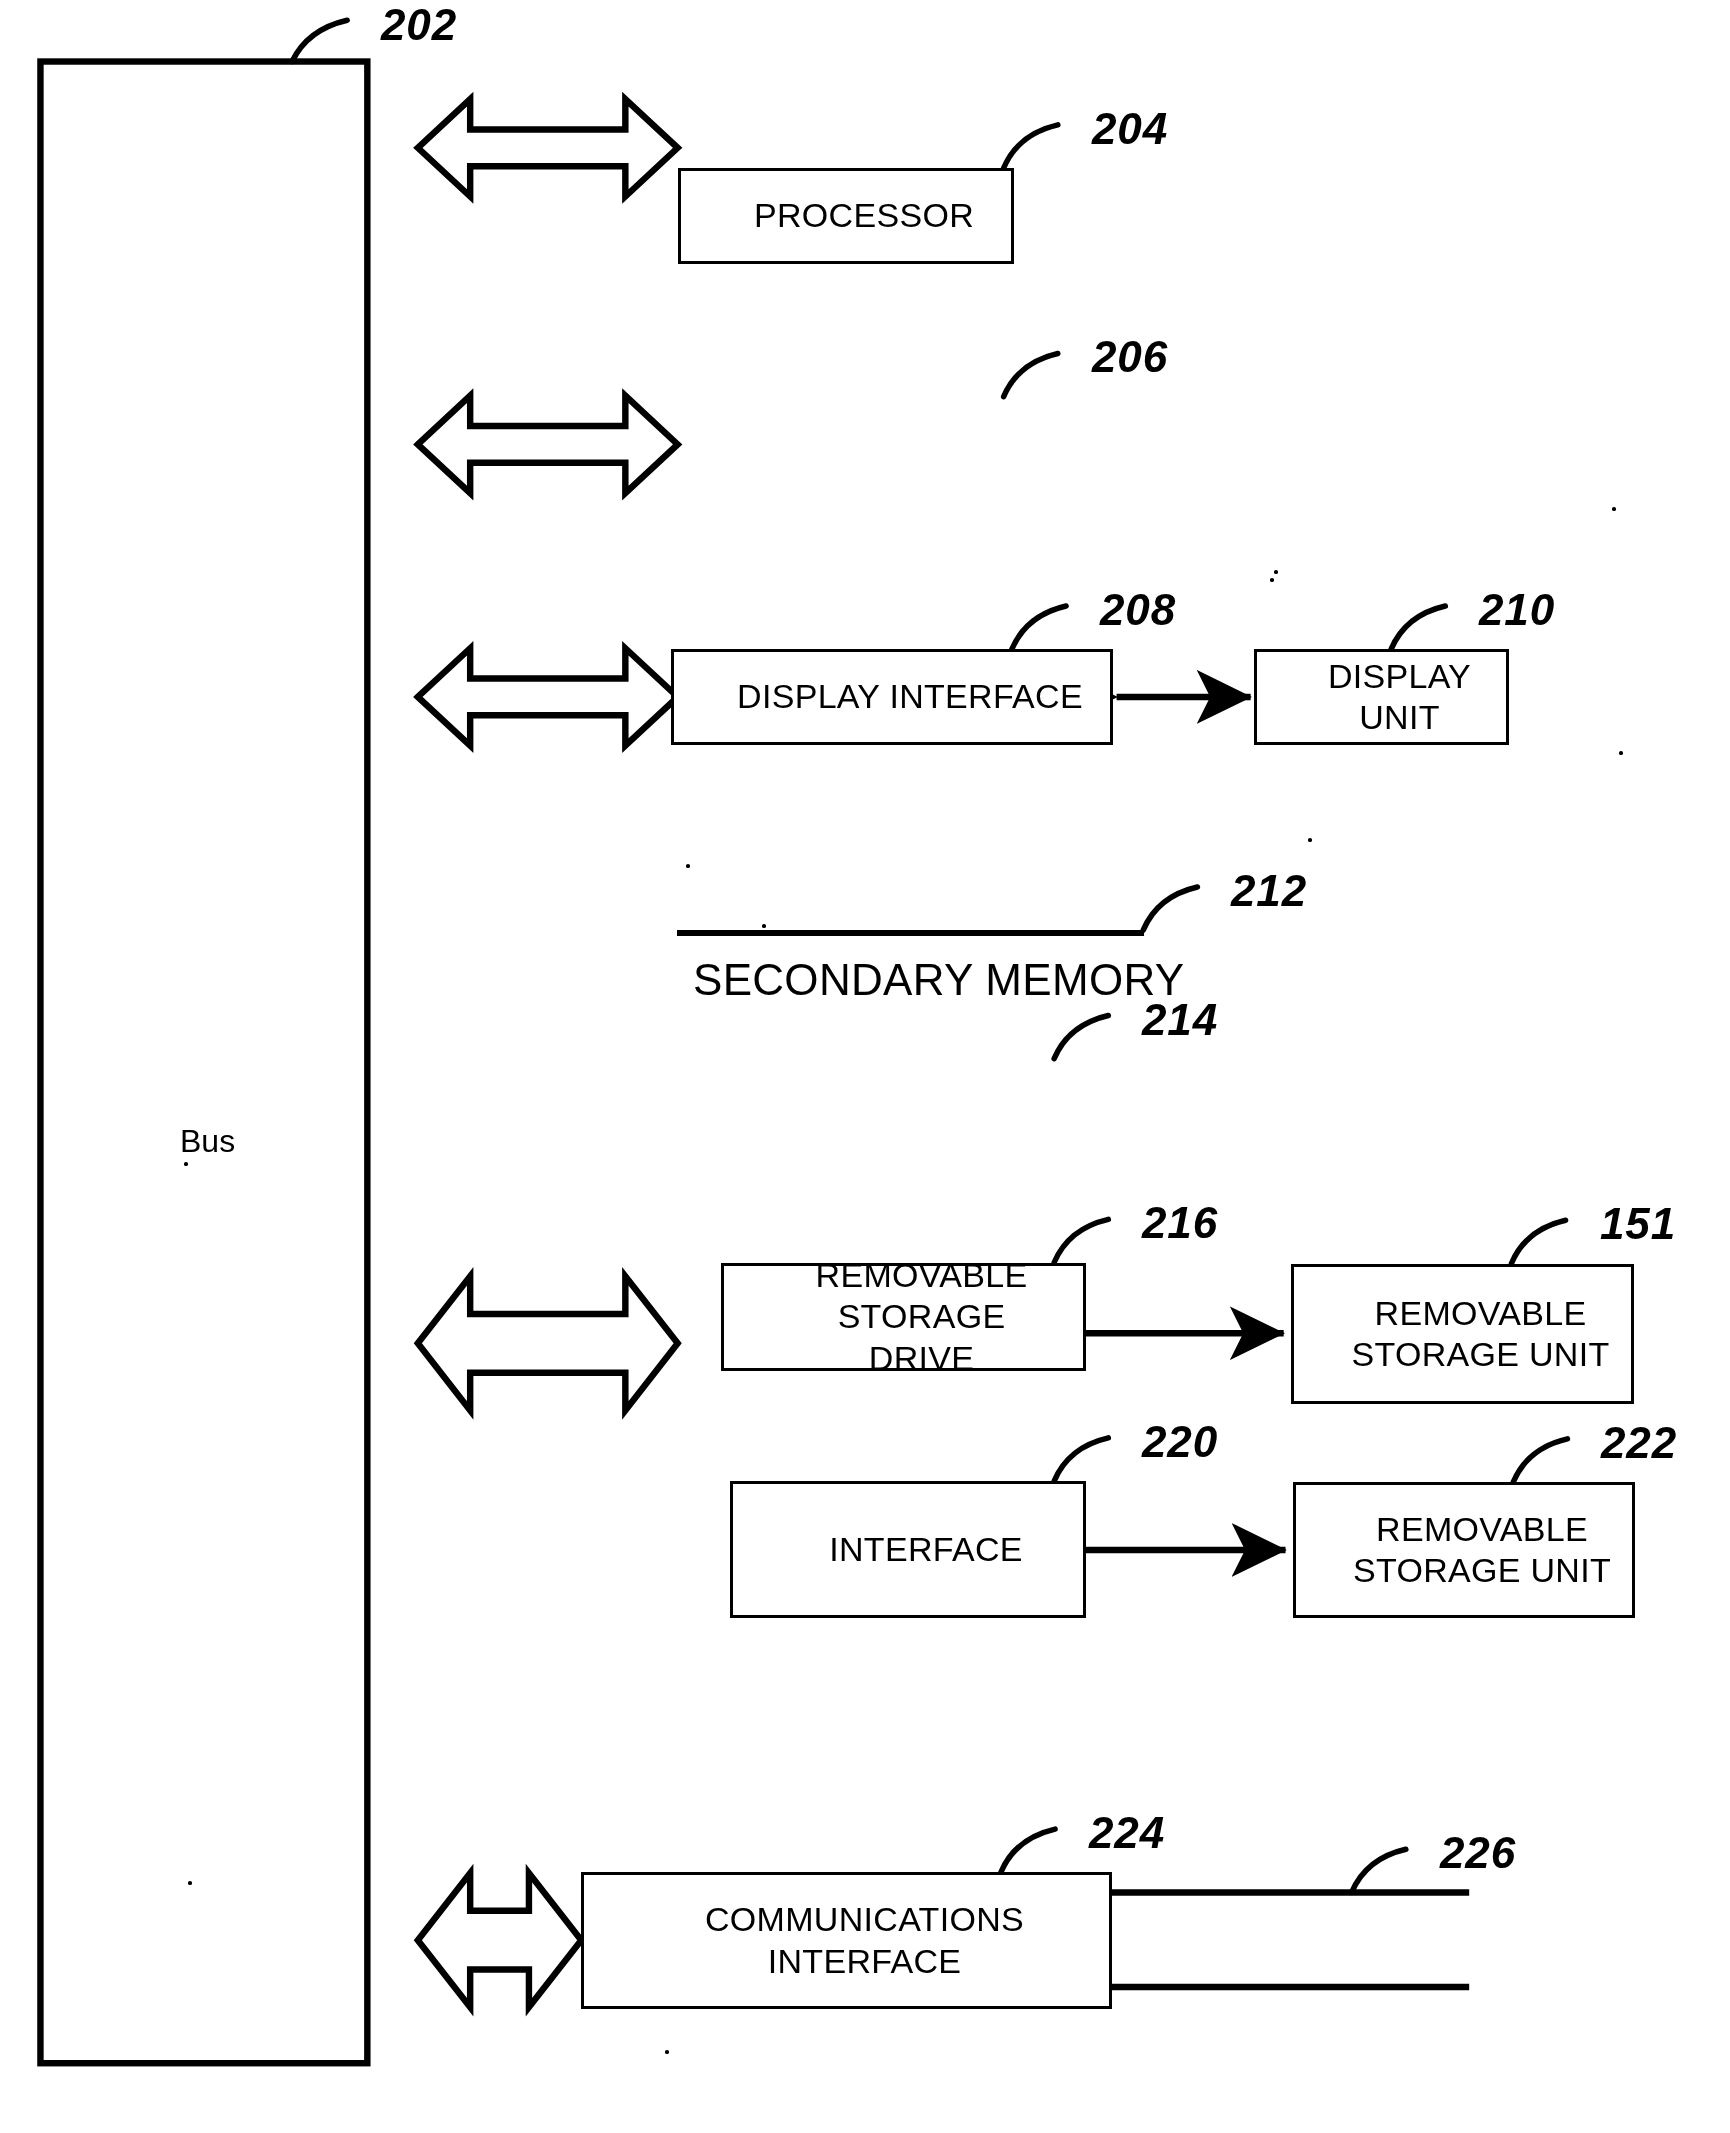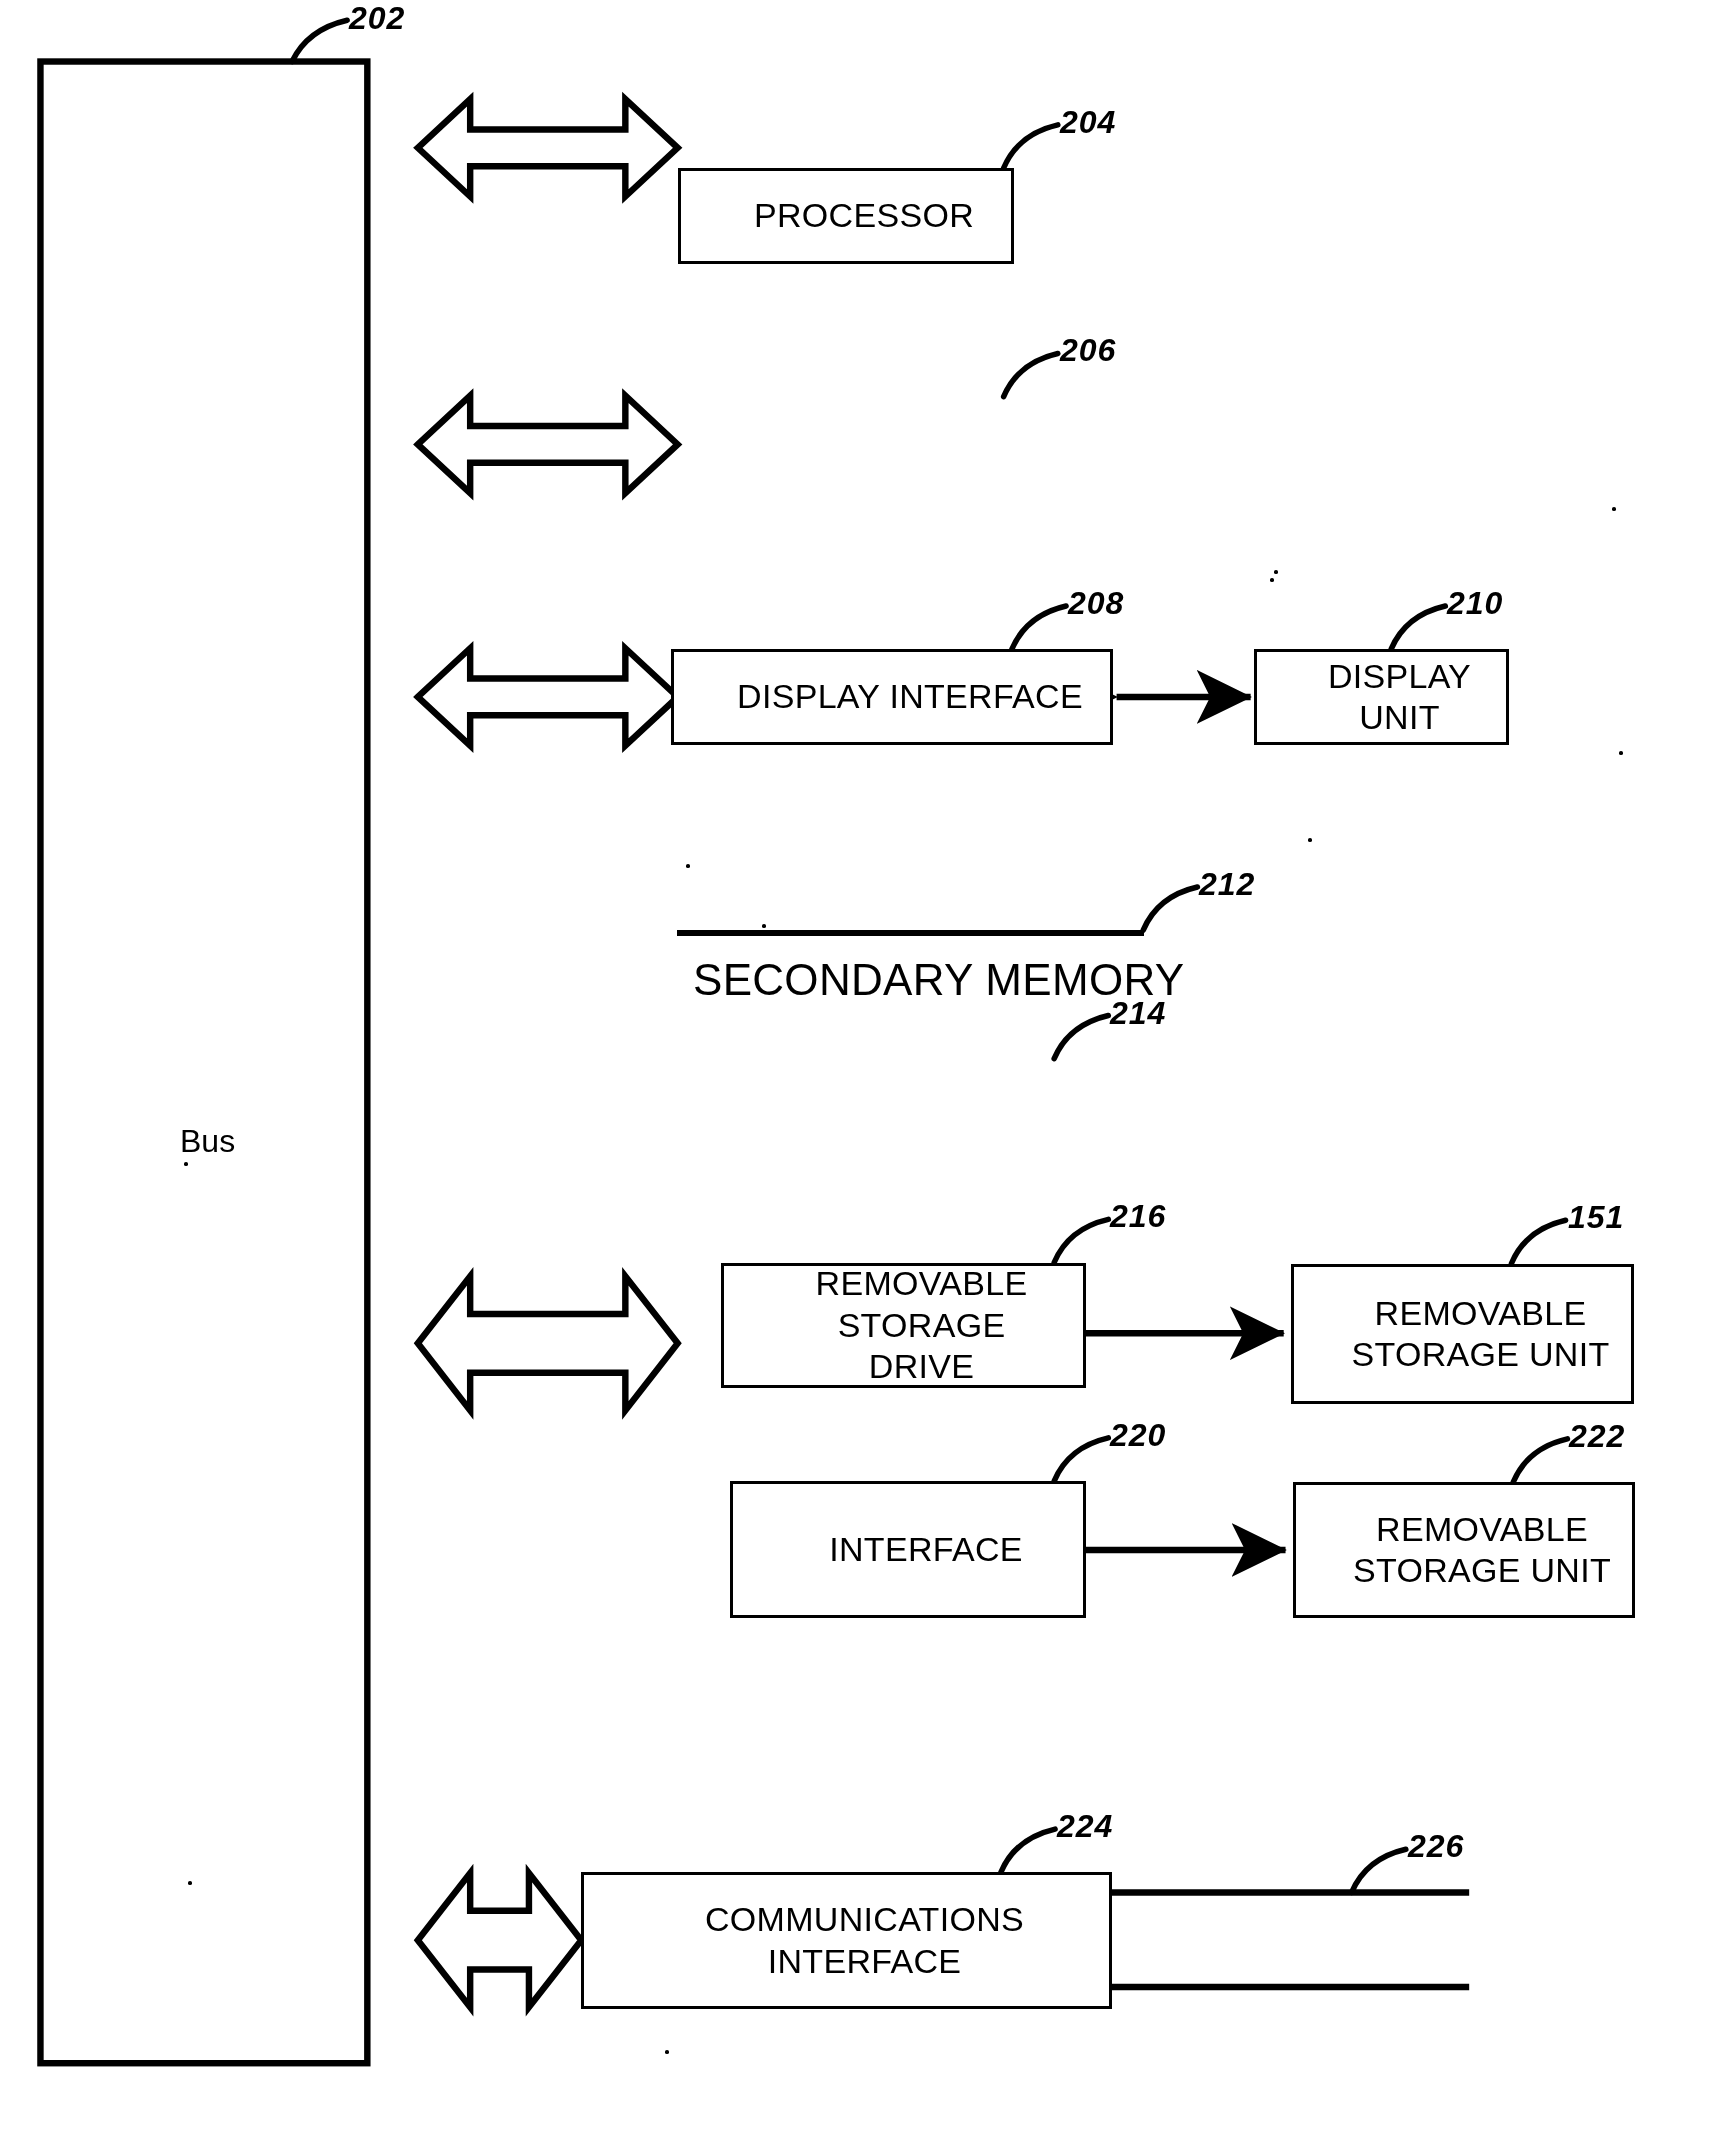--- a/index.html
+++ b/index.html
@@ -12,8 +12,8 @@
            box-sizing:border-box;line-height:1.22;padding-left:36px;}
   .nodelabel{font-size:34px;letter-spacing:0.3px;}
   .grouplabel{position:absolute;font-size:44px;letter-spacing:0.3px;}
-  .refnum{position:absolute;font-size:32px;font-style:italic;font-weight:bold;
-          letter-spacing:0.9px;white-space:nowrap;}
+  .refnum{position:absolute;font-size:44px;font-style:italic;font-weight:bold;
+          letter-spacing:0.9px;white-space:nowrap;margin-left:32px;}
   .buslabel{position:absolute;font-size:32px;text-align:right;}
   .pathlabel{position:absolute;font-size:34px;letter-spacing:0.3px;white-space:nowrap;}
   .speck{position:absolute;background:#000;width:3.7px;height:3.7px;border-radius:50%;}

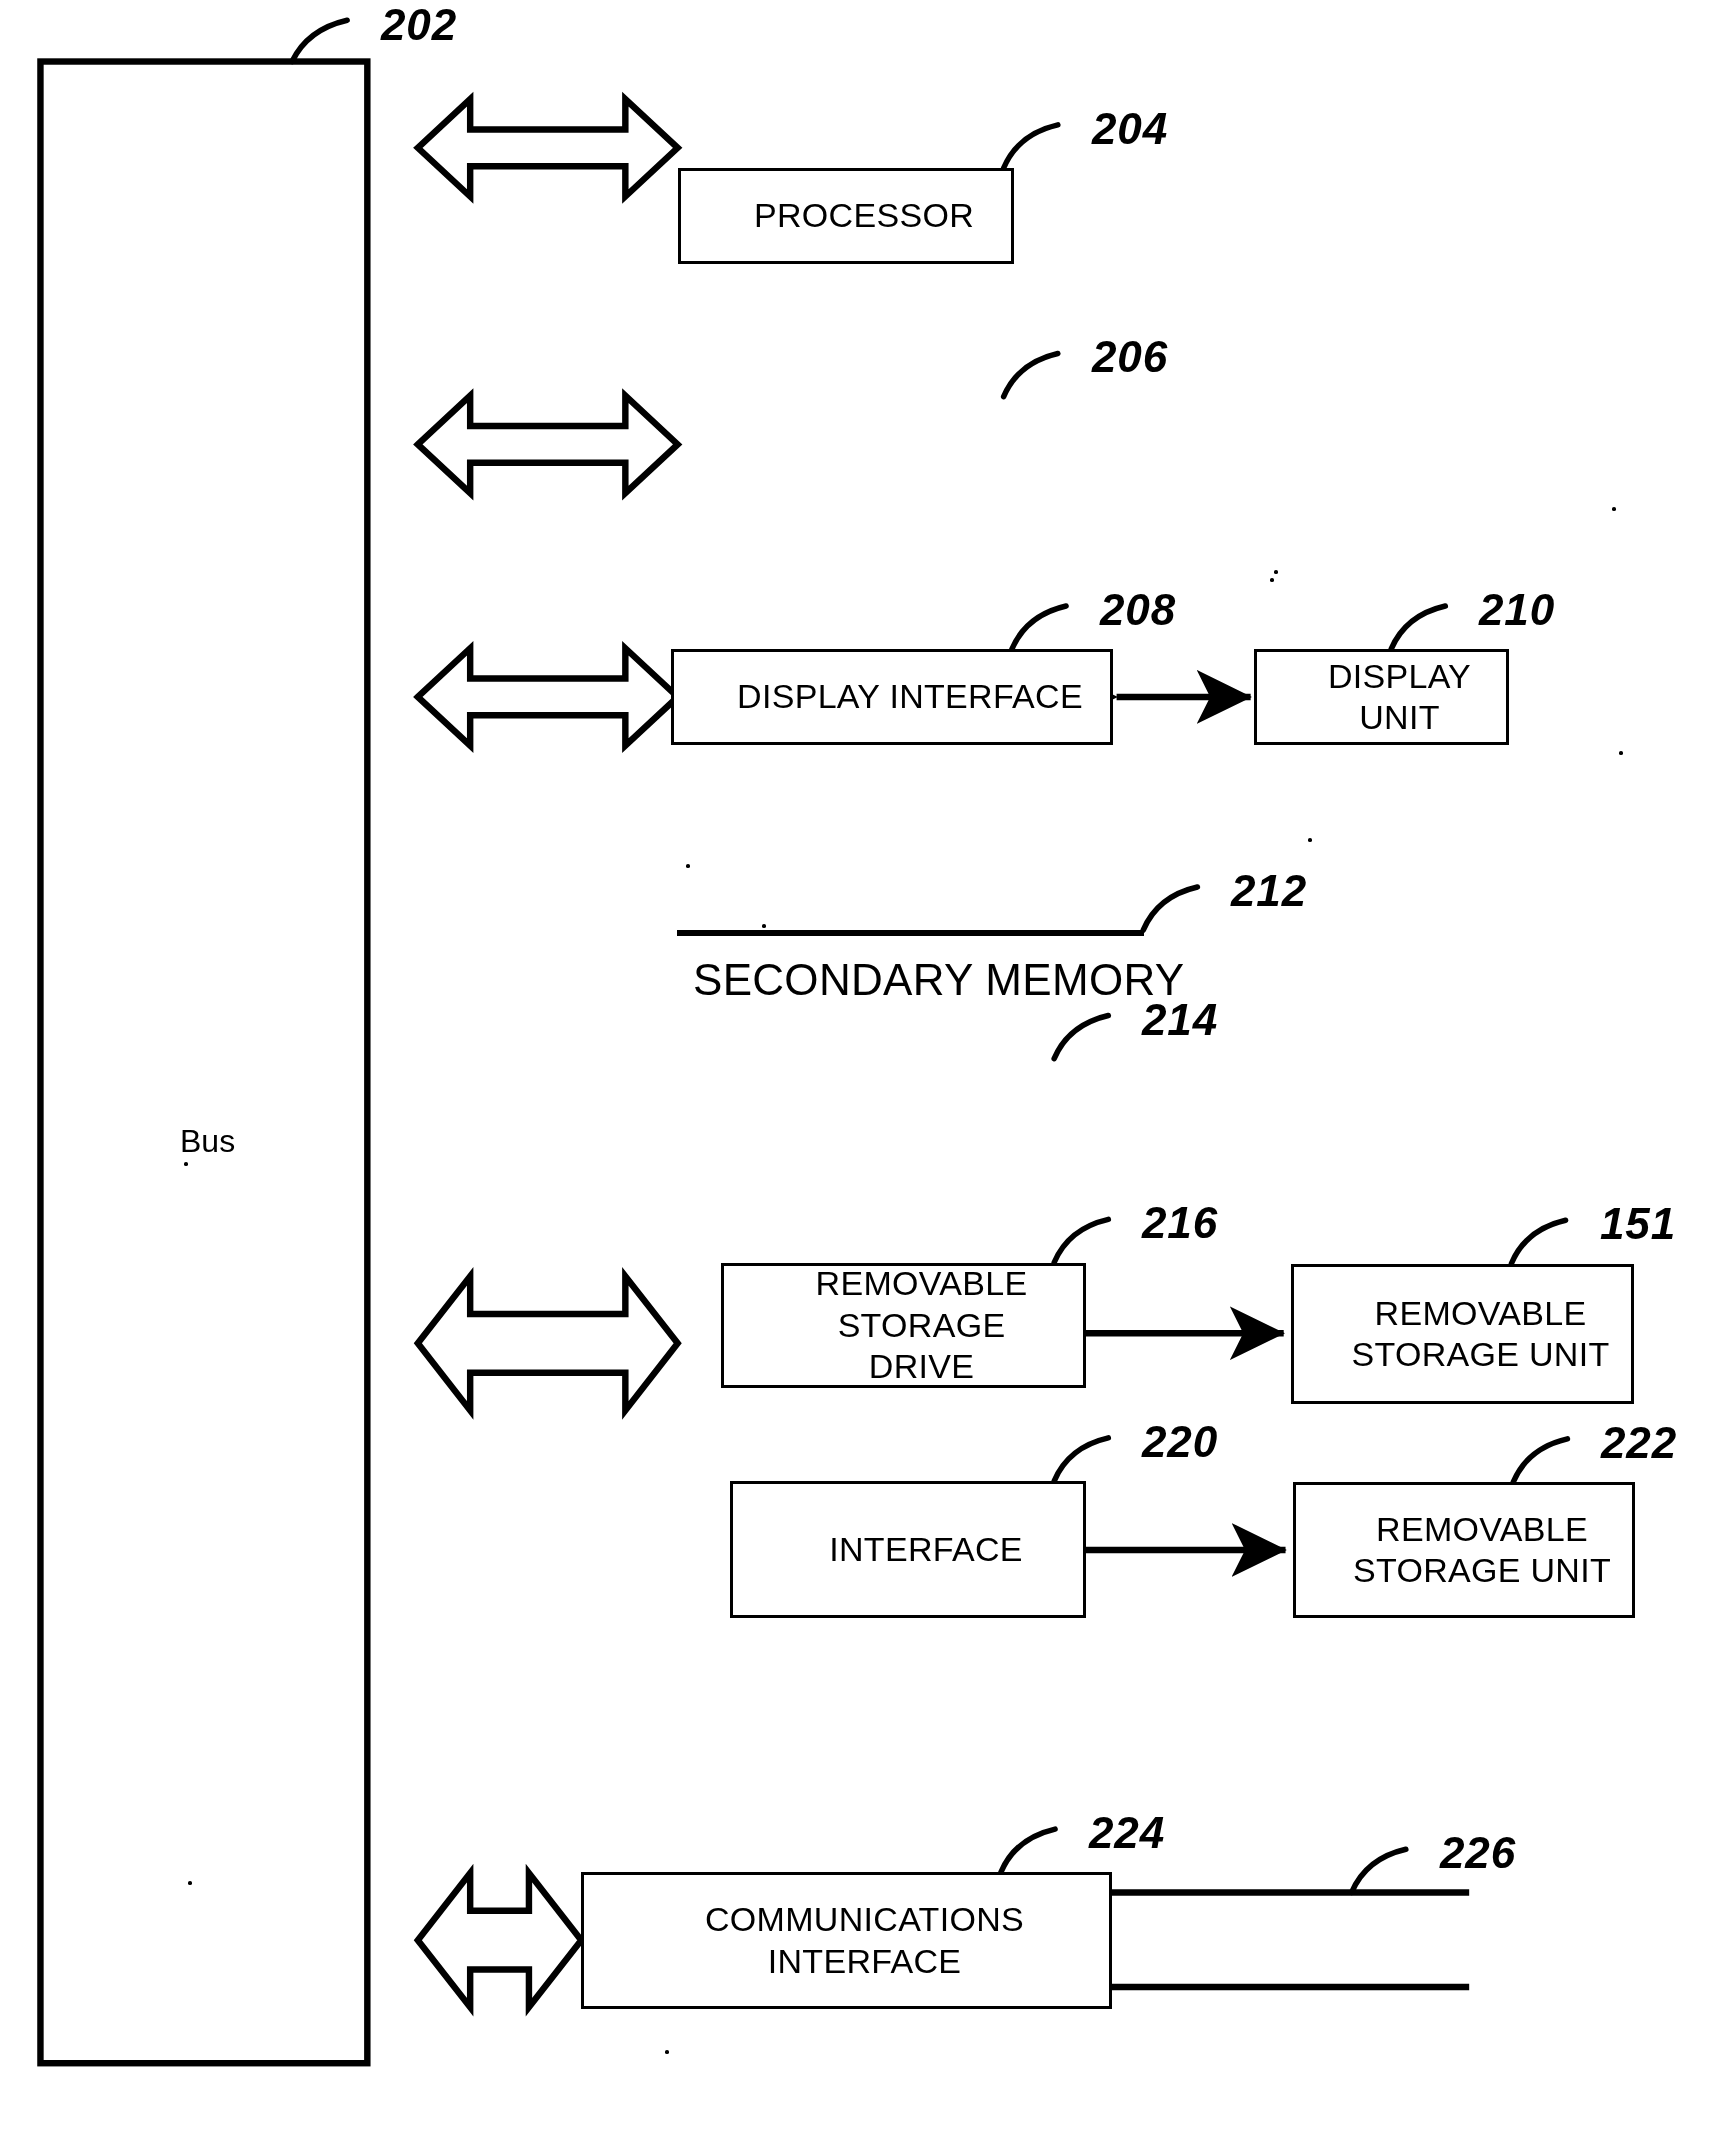--- a/index.html
+++ b/index.html
@@ -113,7 +113,7 @@
 
   <div class="refnum" style="left:1110px;top:995px">214</div>
 
-  <div class="nodebox" style="left:721px;top:1263px;width:365px;height:125px;flex-direction:column">
+  <div class="nodebox" style="left:721px;top:1263px;width:365px;height:108px;flex-direction:column">
     <span class="nodelabel">REMOVABLE STORAGE</span>
     <span class="nodelabel">DRIVE</span>
   </div>

